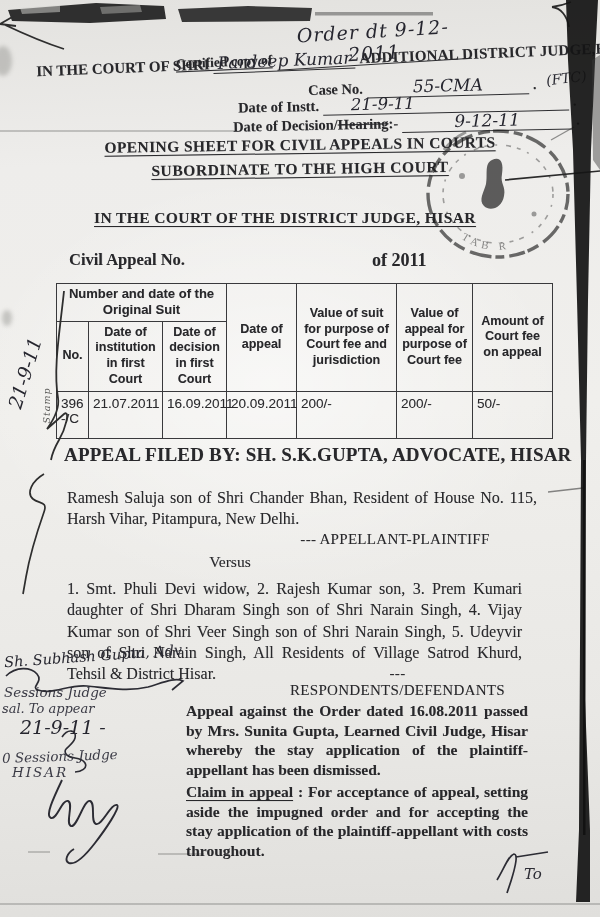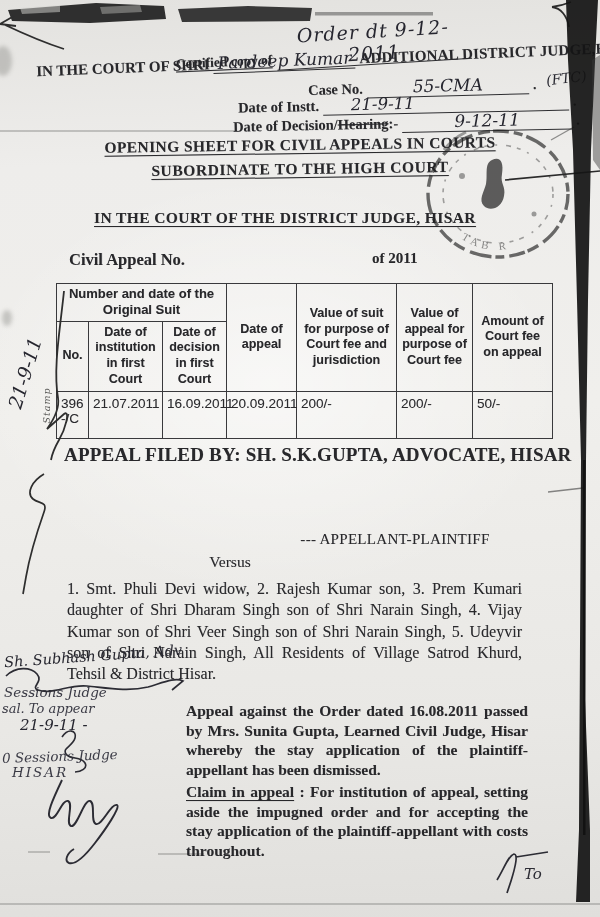--- a/index.html
+++ b/index.html
@@ -87,7 +87,7 @@
   </div>
 
   <div class="abs print b" style="left:69px;top:250px;font-size:16.5px">Civil Appeal No.</div>
-  <div class="abs print b" style="left:372px;top:250px;font-size:15px">of 2011</div>
+  <div class="abs print b" style="left:372px;top:250px;font-size:18px">of 2011</div>
 
   <table class="sheet-table abs" style="left:56px;top:283px;width:496px">
     <colgroup>

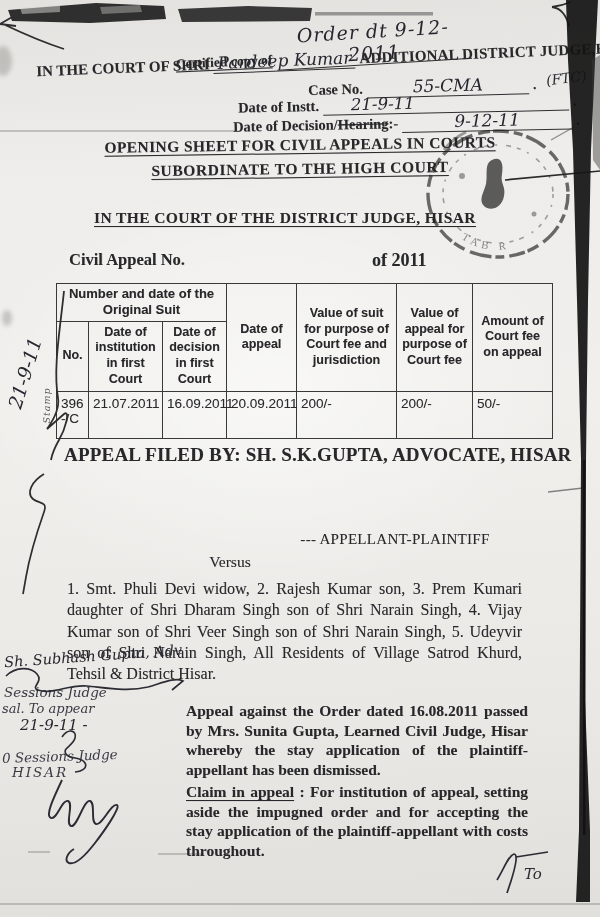--- a/index.html
+++ b/index.html
@@ -126,6 +126,7 @@
 
   <div class="abs print b" style="left:64px;top:444px;font-size:19px;letter-spacing:.2px">APPEAL FILED BY: SH. S.K.GUPTA, ADVOCATE, HISAR</div>
 
+  <div class="abs print just" style="left:67px;top:487px;width:470px;font-size:16px;line-height:1.32">Ramesh Saluja son of Shri Chander Bhan, Resident of House No. 115, Harsh Vihar, Pitampura, New Delhi.</div>
 
   <div class="abs print right" style="left:290px;top:531px;width:210px;font-size:15px;letter-spacing:.3px">--- APPELLANT-PLAINTIFF</div>
 

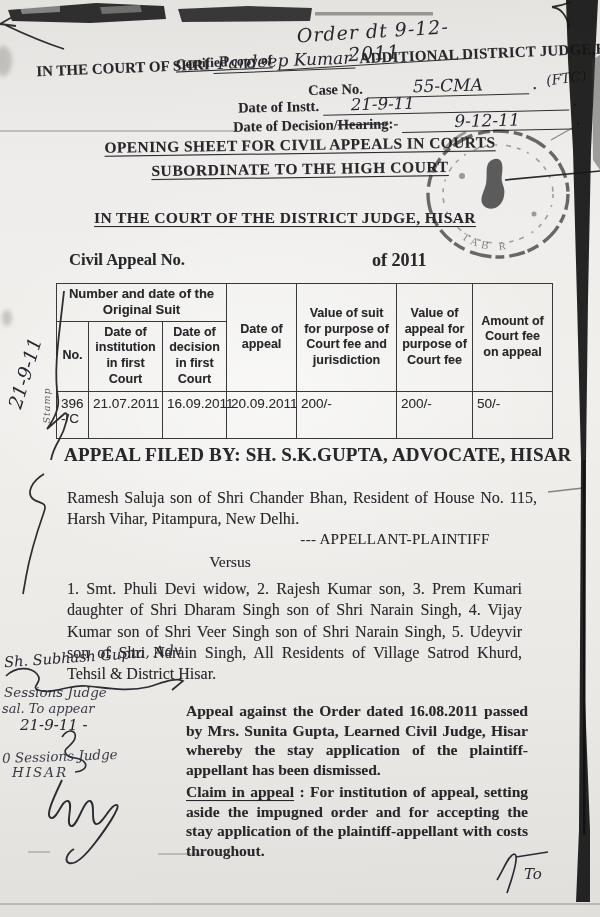--- a/index.html
+++ b/index.html
@@ -134,6 +134,7 @@
 
   <div class="abs print just" style="left:67px;top:578px;width:455px;font-size:16px;line-height:1.33">1. Smt. Phuli Devi widow, 2. Rajesh Kumar son, 3. Prem Kumari daughter of Shri Dharam Singh son of Shri Narain Singh, 4. Vijay Kumar son of Shri Veer Singh son of Shri Narain Singh, 5. Udeyvir son of Shri Narain Singh, All Residents of Village Satrod Khurd, Tehsil &amp; District Hisar.</div>
 
+  <div class="abs print right" style="left:290px;top:665px;width:215px;font-size:15px;letter-spacing:.3px">--- RESPONDENTS/DEFENDANTS</div>
 
   <div class="abs print b just" style="left:186px;top:701px;width:342px;font-size:15.5px;line-height:1.27">Appeal against the Order dated 16.08.2011 passed by Mrs. Sunita Gupta, Learned Civil Judge, Hisar whereby the stay application of the plaintiff-appellant has been dismissed.</div>
 

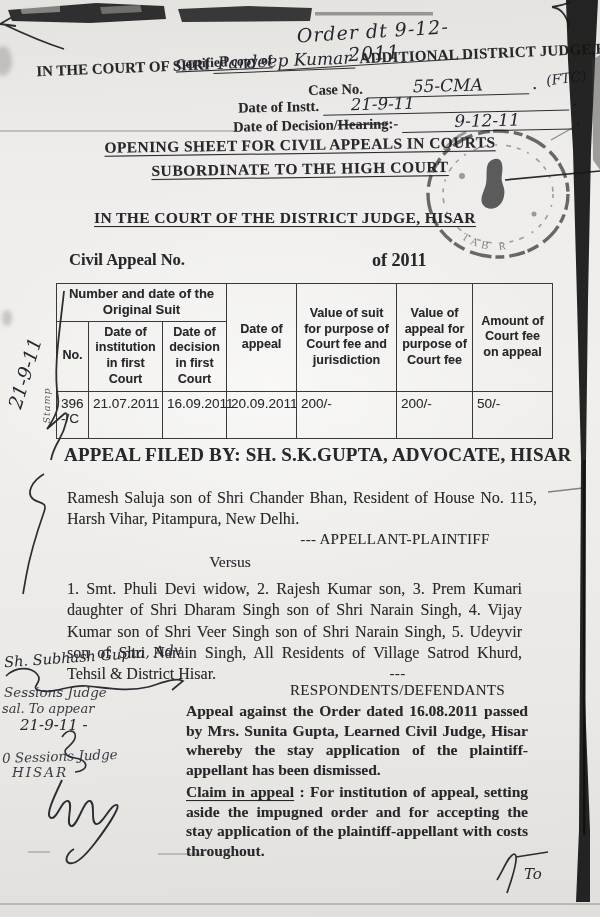--- a/index.html
+++ b/index.html
@@ -146,7 +146,7 @@
   <div class="abs hw" style="left:4px;top:648px;font-size:14.5px;transform:rotate(-4deg);white-space:nowrap">Sh. Subhash Gupta, Adv</div>
   <div class="abs hw" style="left:4px;top:684px;font-size:13.5px;color:#3a3a45">Sessions Judge</div>
   <div class="abs hw" style="left:2px;top:701px;font-size:13px;color:#3a3a45">sal. To appear</div>
-  <div class="abs hw" style="left:20px;top:716px;font-size:15px">21-9-11 -</div>
+  <div class="abs hw" style="left:20px;top:716px;font-size:19px">21-9-11 -</div>
   <div class="abs hw" style="left:2px;top:748px;font-size:13.5px;color:#3a3a45;transform:rotate(-2deg)">0 Sessions Judge</div>
   <div class="abs hw" style="left:12px;top:764px;font-size:13.5px;letter-spacing:2px;color:#3a3a45">HISAR</div>
 

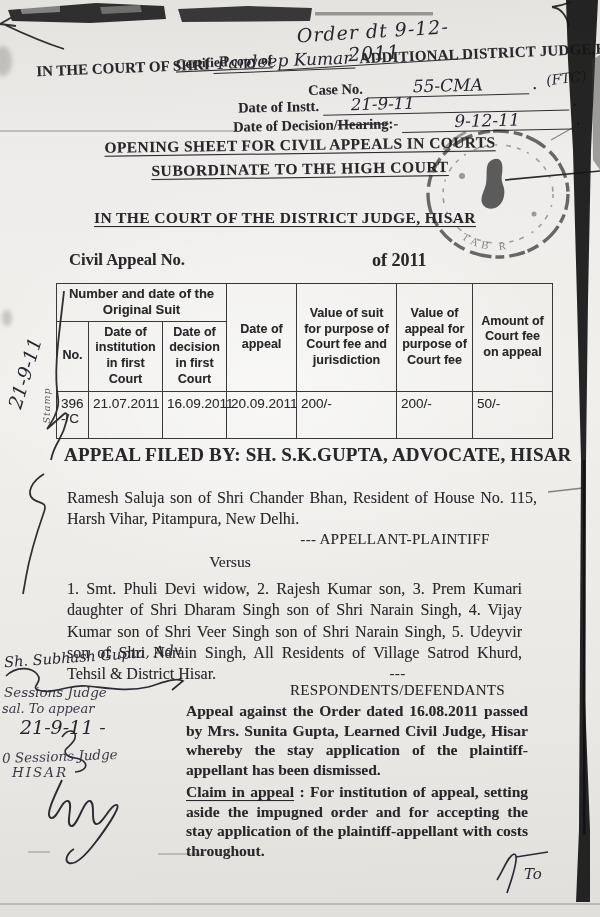--- a/index.html
+++ b/index.html
@@ -140,7 +140,7 @@
 
   <div class="abs print b just" style="left:186px;top:782px;width:342px;font-size:15.5px;line-height:1.27">
     <span class="ul">Claim in appeal</span>
-    <span>: For institution of appeal, setting aside the impugned order and for accepting the stay application of the plaintiff-appellant with costs throughout.</span>
+    <span>: For acceptance of appeal, setting aside the impugned order and for accepting the stay application of the plaintiff-appellant with costs throughout.</span>
   </div>
 
   <div class="abs hw" style="left:4px;top:648px;font-size:14.5px;transform:rotate(-4deg);white-space:nowrap">Sh. Subhash Gupta, Adv</div>

